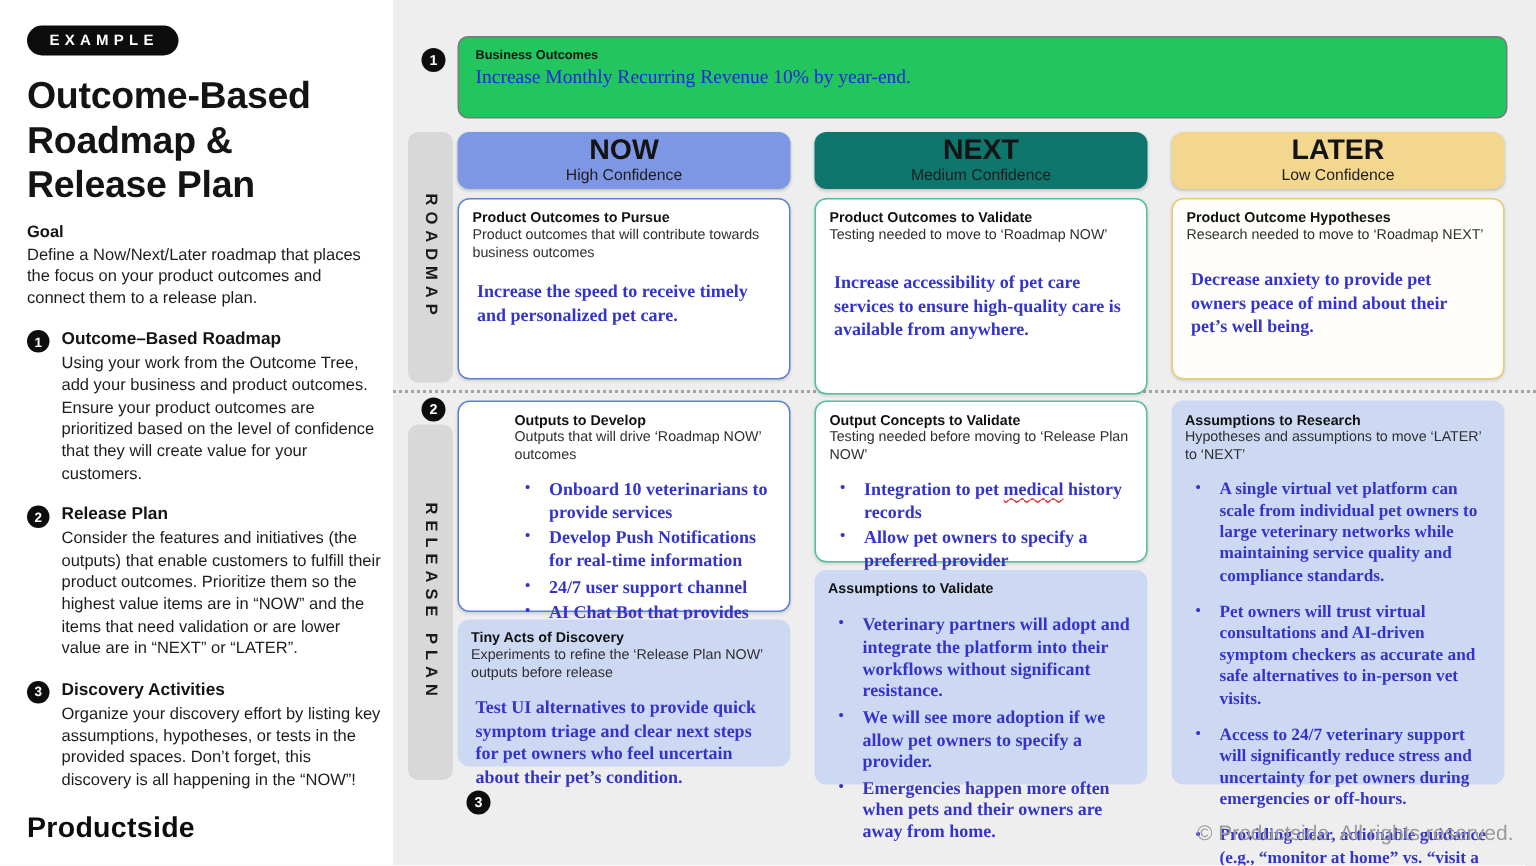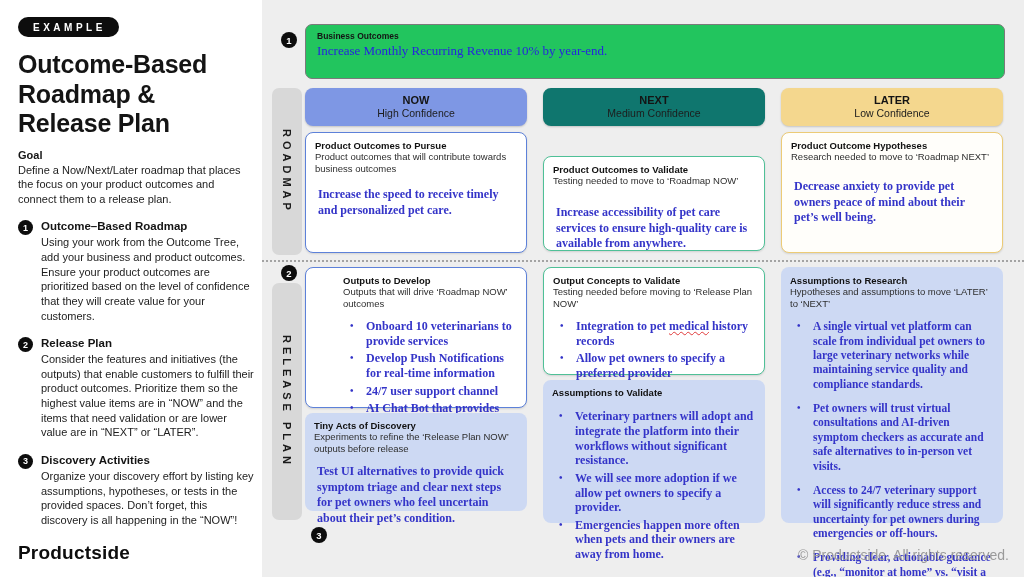--- a/index.html
+++ b/index.html
@@ -46,7 +46,7 @@
   .col-head { position:absolute; top:88px; width:222px; height:38px; border-radius:8px;
               display:flex; flex-direction:column; align-items:center; justify-content:center;
               box-shadow:0 1px 2px rgba(0,0,0,0.18); }
-  .col-head .ch-name { font-size:11px; font-weight:bold; color:#141414; line-height:1.05; }
+  .col-head .ch-name { font-size:19px; font-weight:bold; color:#141414; line-height:1.05; }
   .col-head .ch-sub  { font-size:10.5px; color:#1d1d1d; margin-top:1px; }
   #head-now   { left:43px;  background:#7e97e4; }
   #head-next  { left:281px; background:#0f766e; }

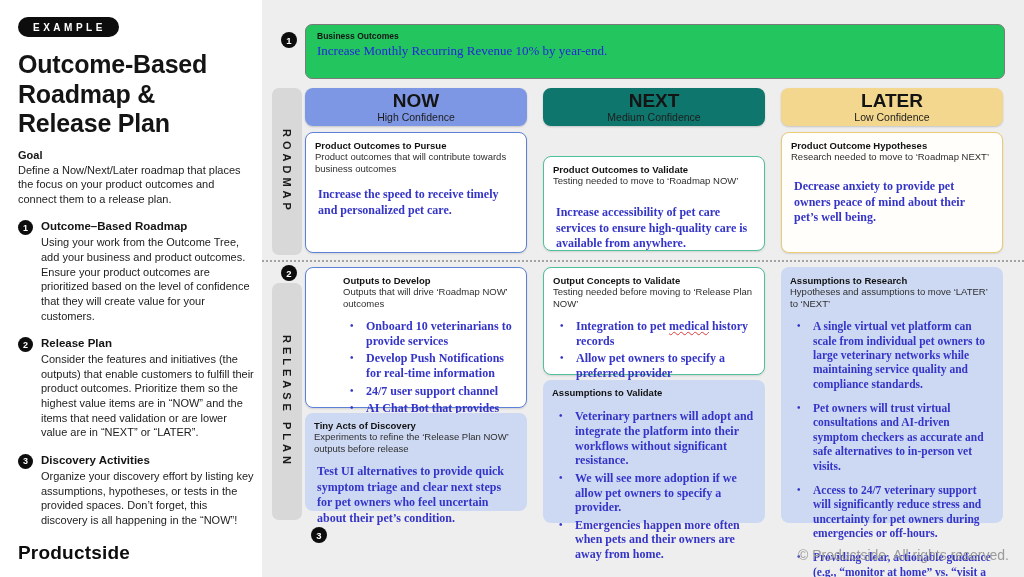--- a/index.html
+++ b/index.html
@@ -71,7 +71,7 @@
   .c-list.spaced li { margin-bottom:10px; font-size:11.5px; line-height:1.25; }
 
   #card-road-now   { left:43px;  top:132px; height:121px; }
-  #card-road-next  { left:281px; top:132px; height:95px;margin-top:24px; }
+  #card-road-next  { left:281px; top:132px; height:131px; }
   #card-road-later { left:519px; top:132px; height:121px; }
   #card-outputs    { left:43px;  top:267px; height:141px;padding-left:37px; }
   #card-tiny       { left:43px;  top:413px; height:98px; }

